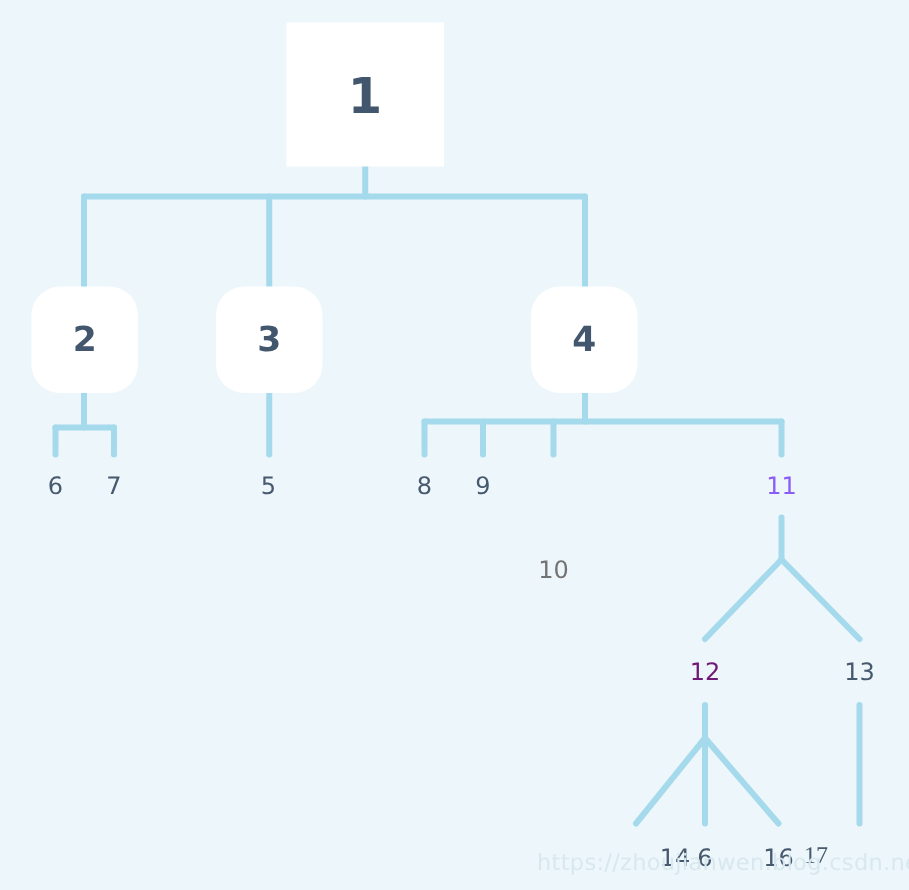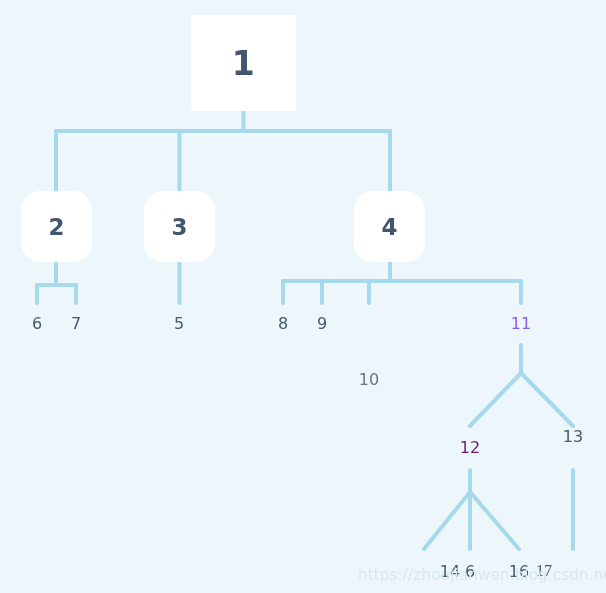--- a/index.html
+++ b/index.html
@@ -124,7 +124,7 @@
   <div class="leaf-label" style="left: 369px; top: 326px; color: #737373; margin-top: 44px;">10</div>
   <div class="leaf-label" style="left: 521px; top: 314px; color: #8b5cf6;">11</div>
   <div class="leaf-label" style="left: 470px; top: 438px; color: #701a75;">12</div>
-  <div class="leaf-label" style="left: 573px; top: 427px; color: rgb(70, 89, 110);">13</div>
+  <div class="leaf-label" style="left: 573px; top: 438px; color: rgb(70, 89, 110);">13</div>
   <div class="leaf-label" style="left: 424px; top: 562px; color: rgb(70, 89, 110); margin-left: 26px;">14</div>
   <div class="leaf-label" style="left: 470px; top: 562px; color: rgb(70, 89, 110);">6</div>
   <div class="leaf-label" style="left: 519px; top: 562px; color: rgb(70, 89, 110);">16</div>

